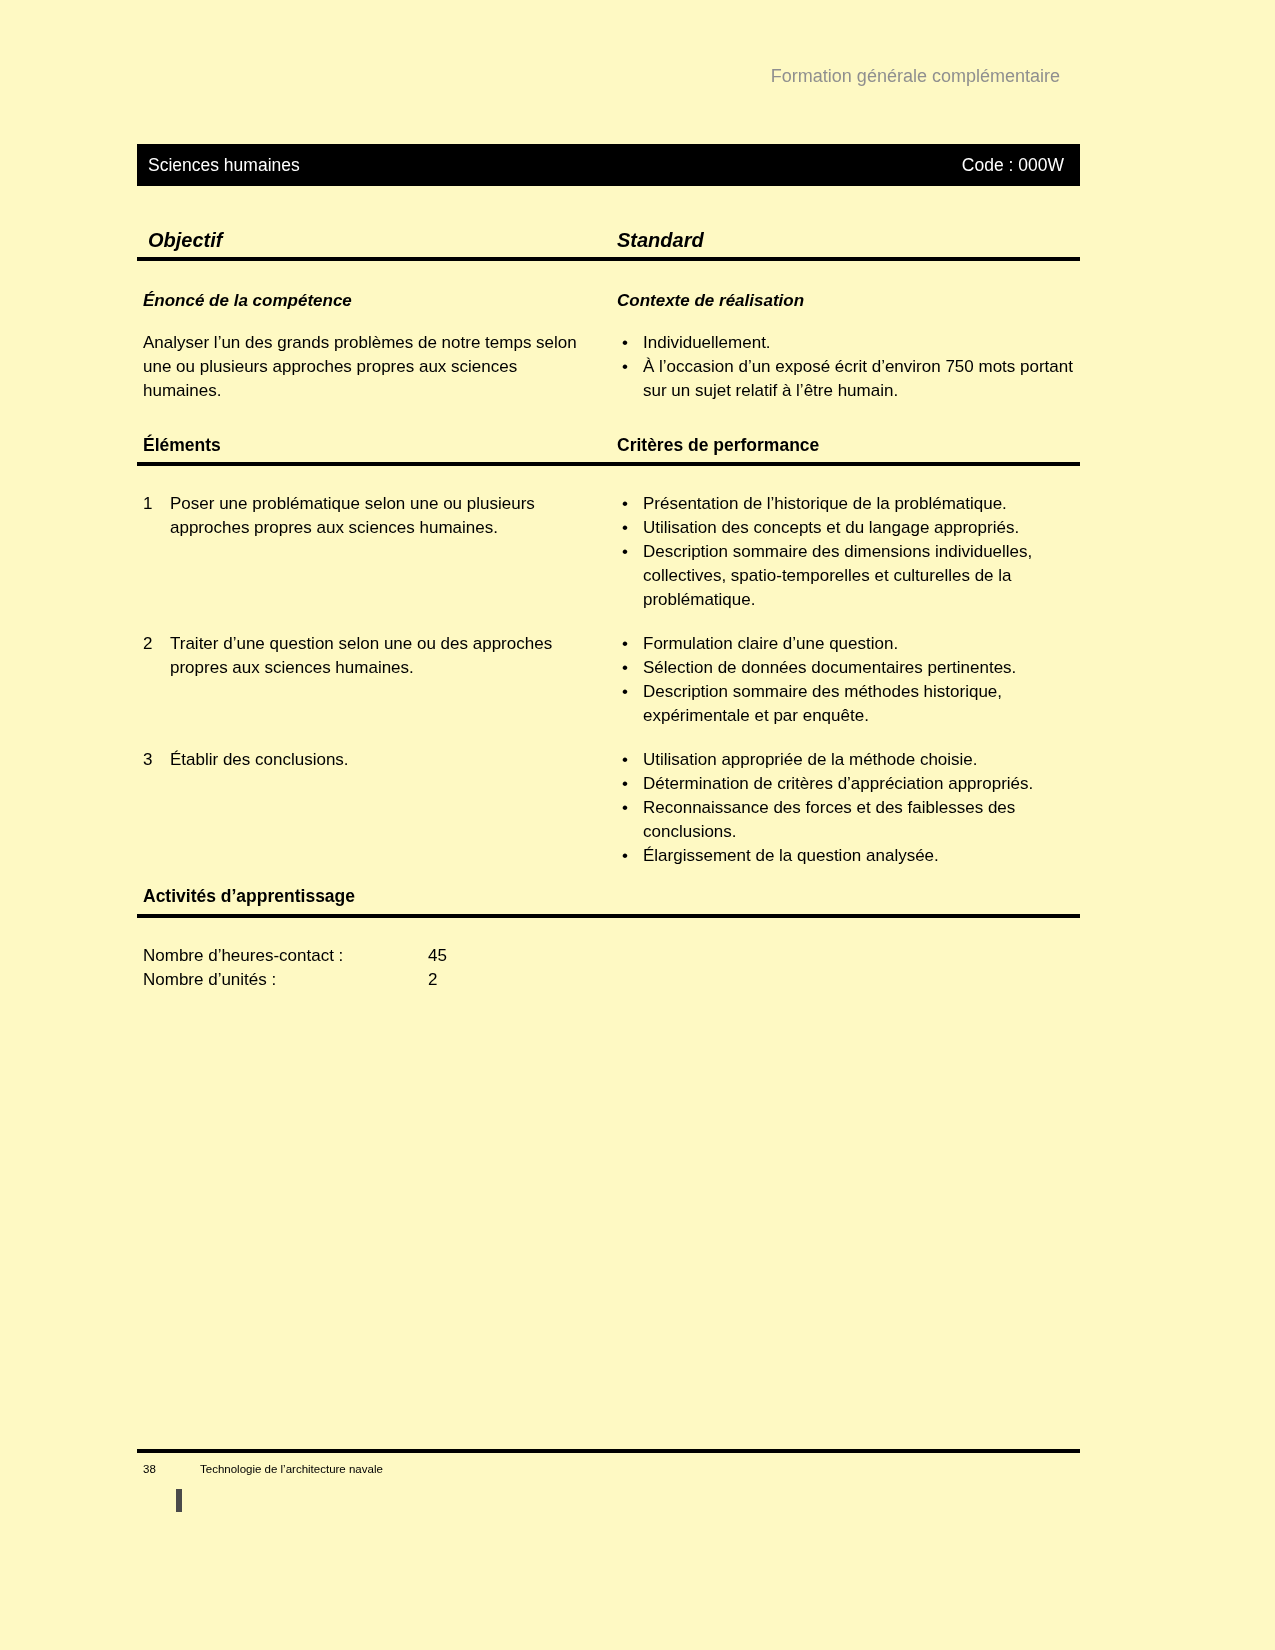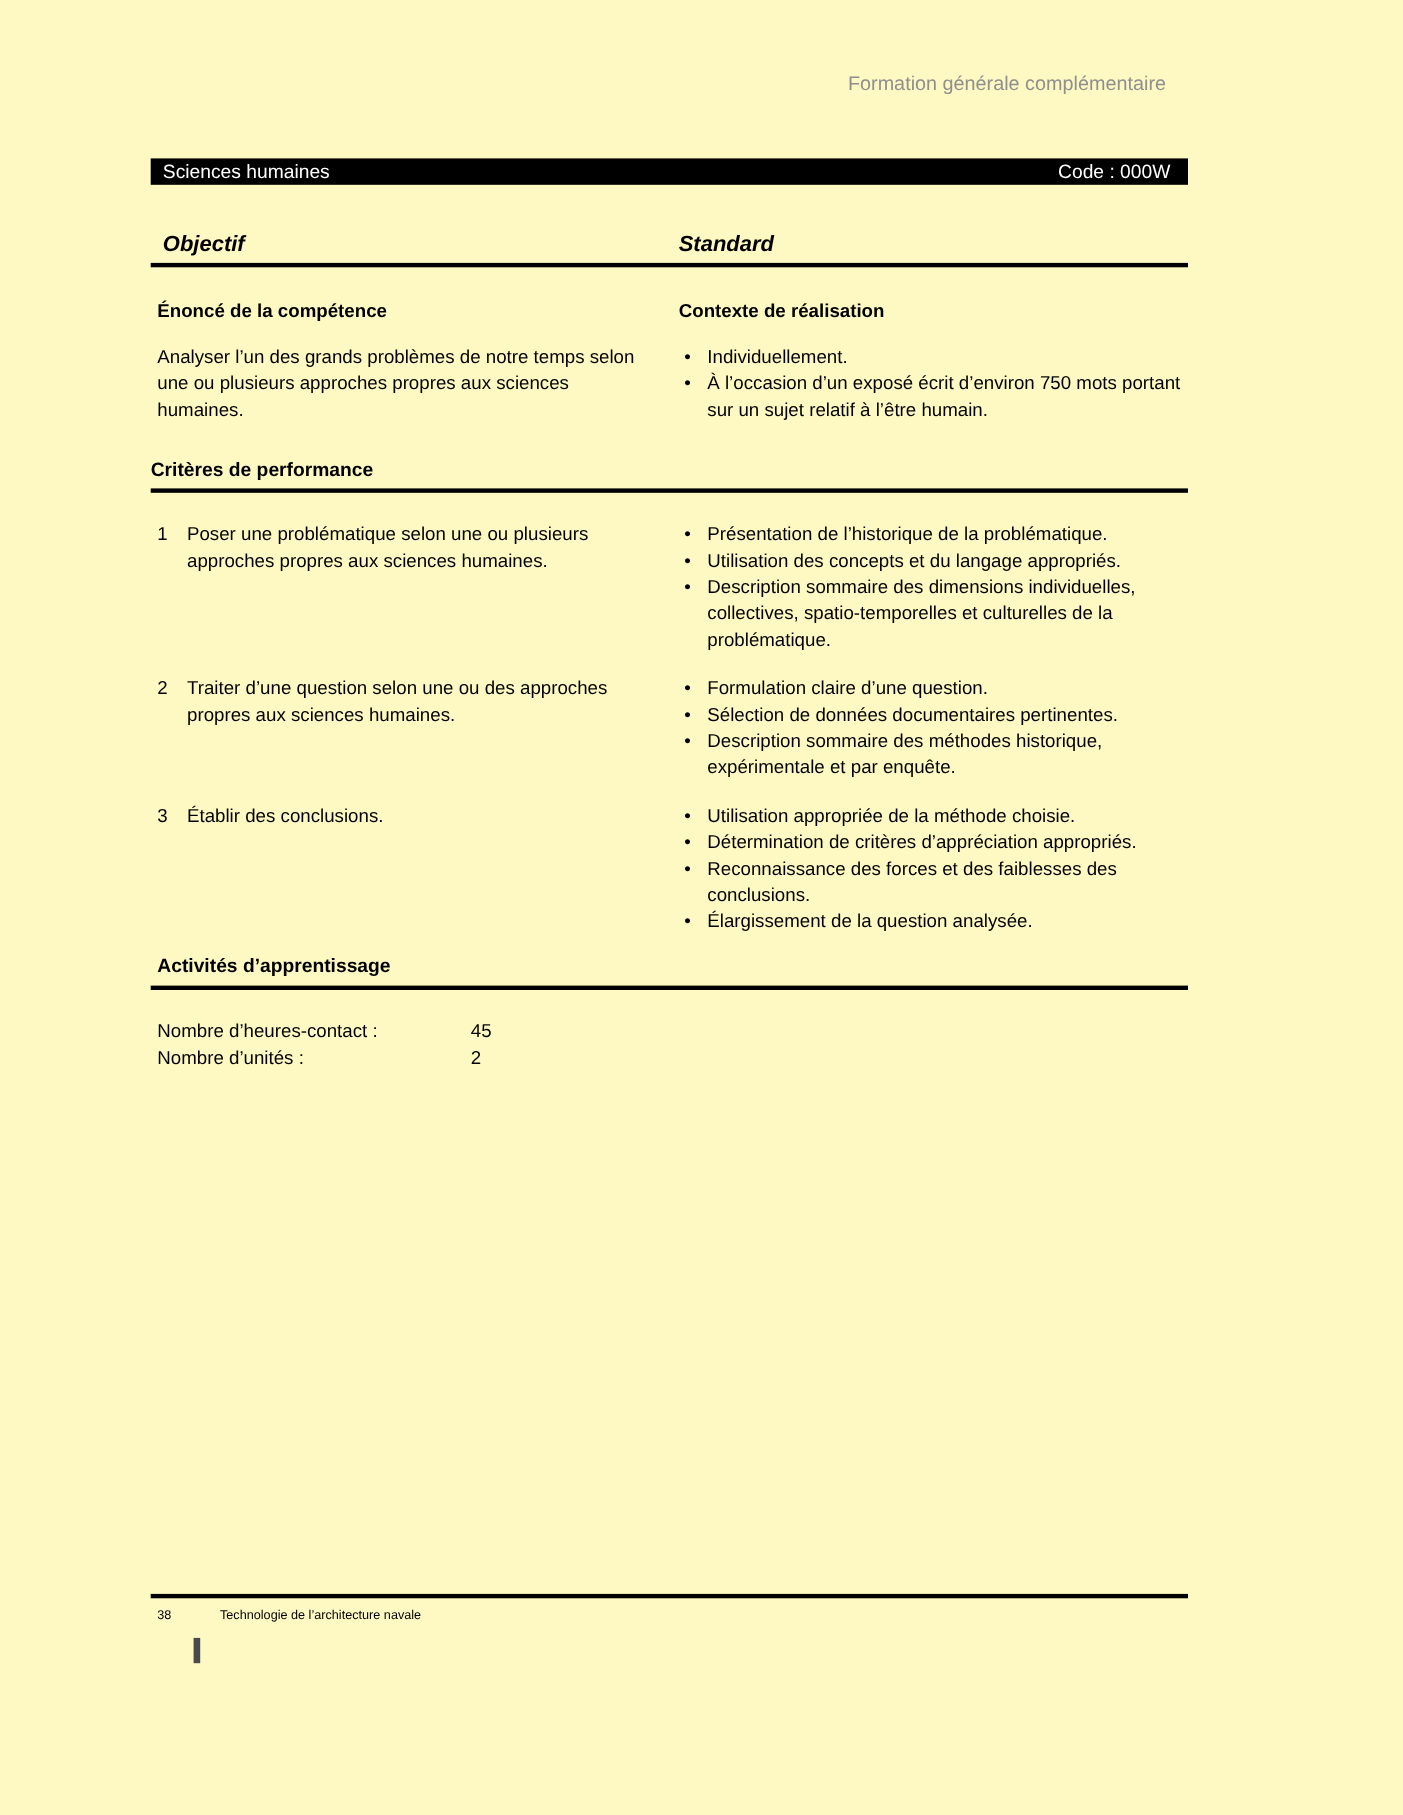--- a/index.html
+++ b/index.html
@@ -20,8 +20,8 @@
   }
 
   .title-bar {
-    margin-top:56px; height:24px; background:#000; color:#fff;
-    display:flex; justify-content:space-between;
+    margin-top:56px; height:42px; background:#000; color:#fff;
+    display:flex; align-items:center; justify-content:space-between;
     padding:0 16px 0 11px; box-sizing:border-box; font-size:17.5px;
   }
 

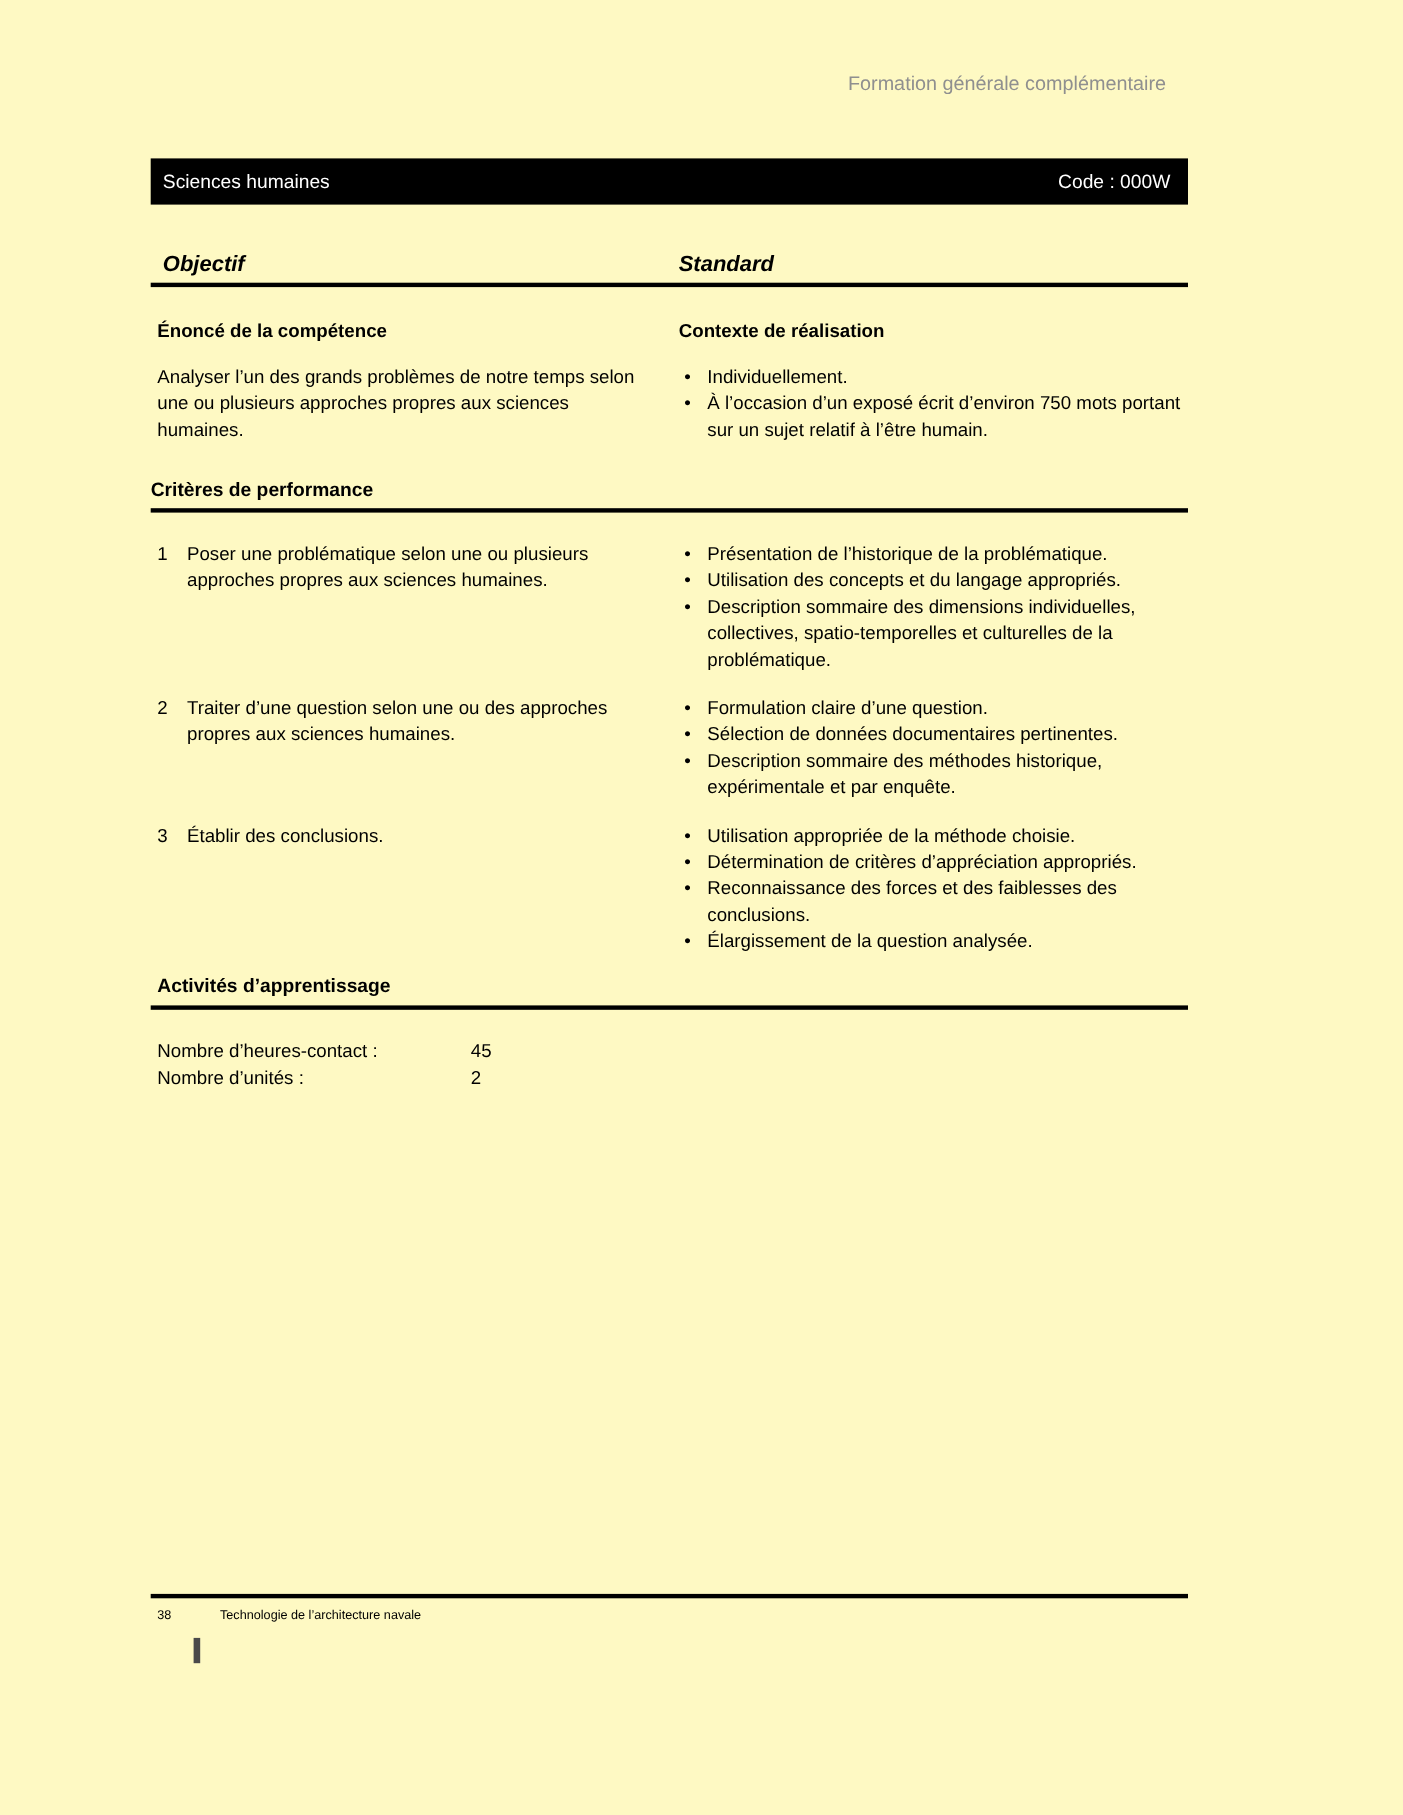--- a/index.html
+++ b/index.html
@@ -36,7 +36,7 @@
   .two-col { display:grid; grid-template-columns:453px 1fr; column-gap:27px; }
   .sec1 { margin-top:28px; }
 
-  .h2 { font-weight:bold; }
+  .h2 { font-weight:bold;font-style:italic; }
   .pad6 { padding-left:6px; }
   .para { margin-top:18px; }
 

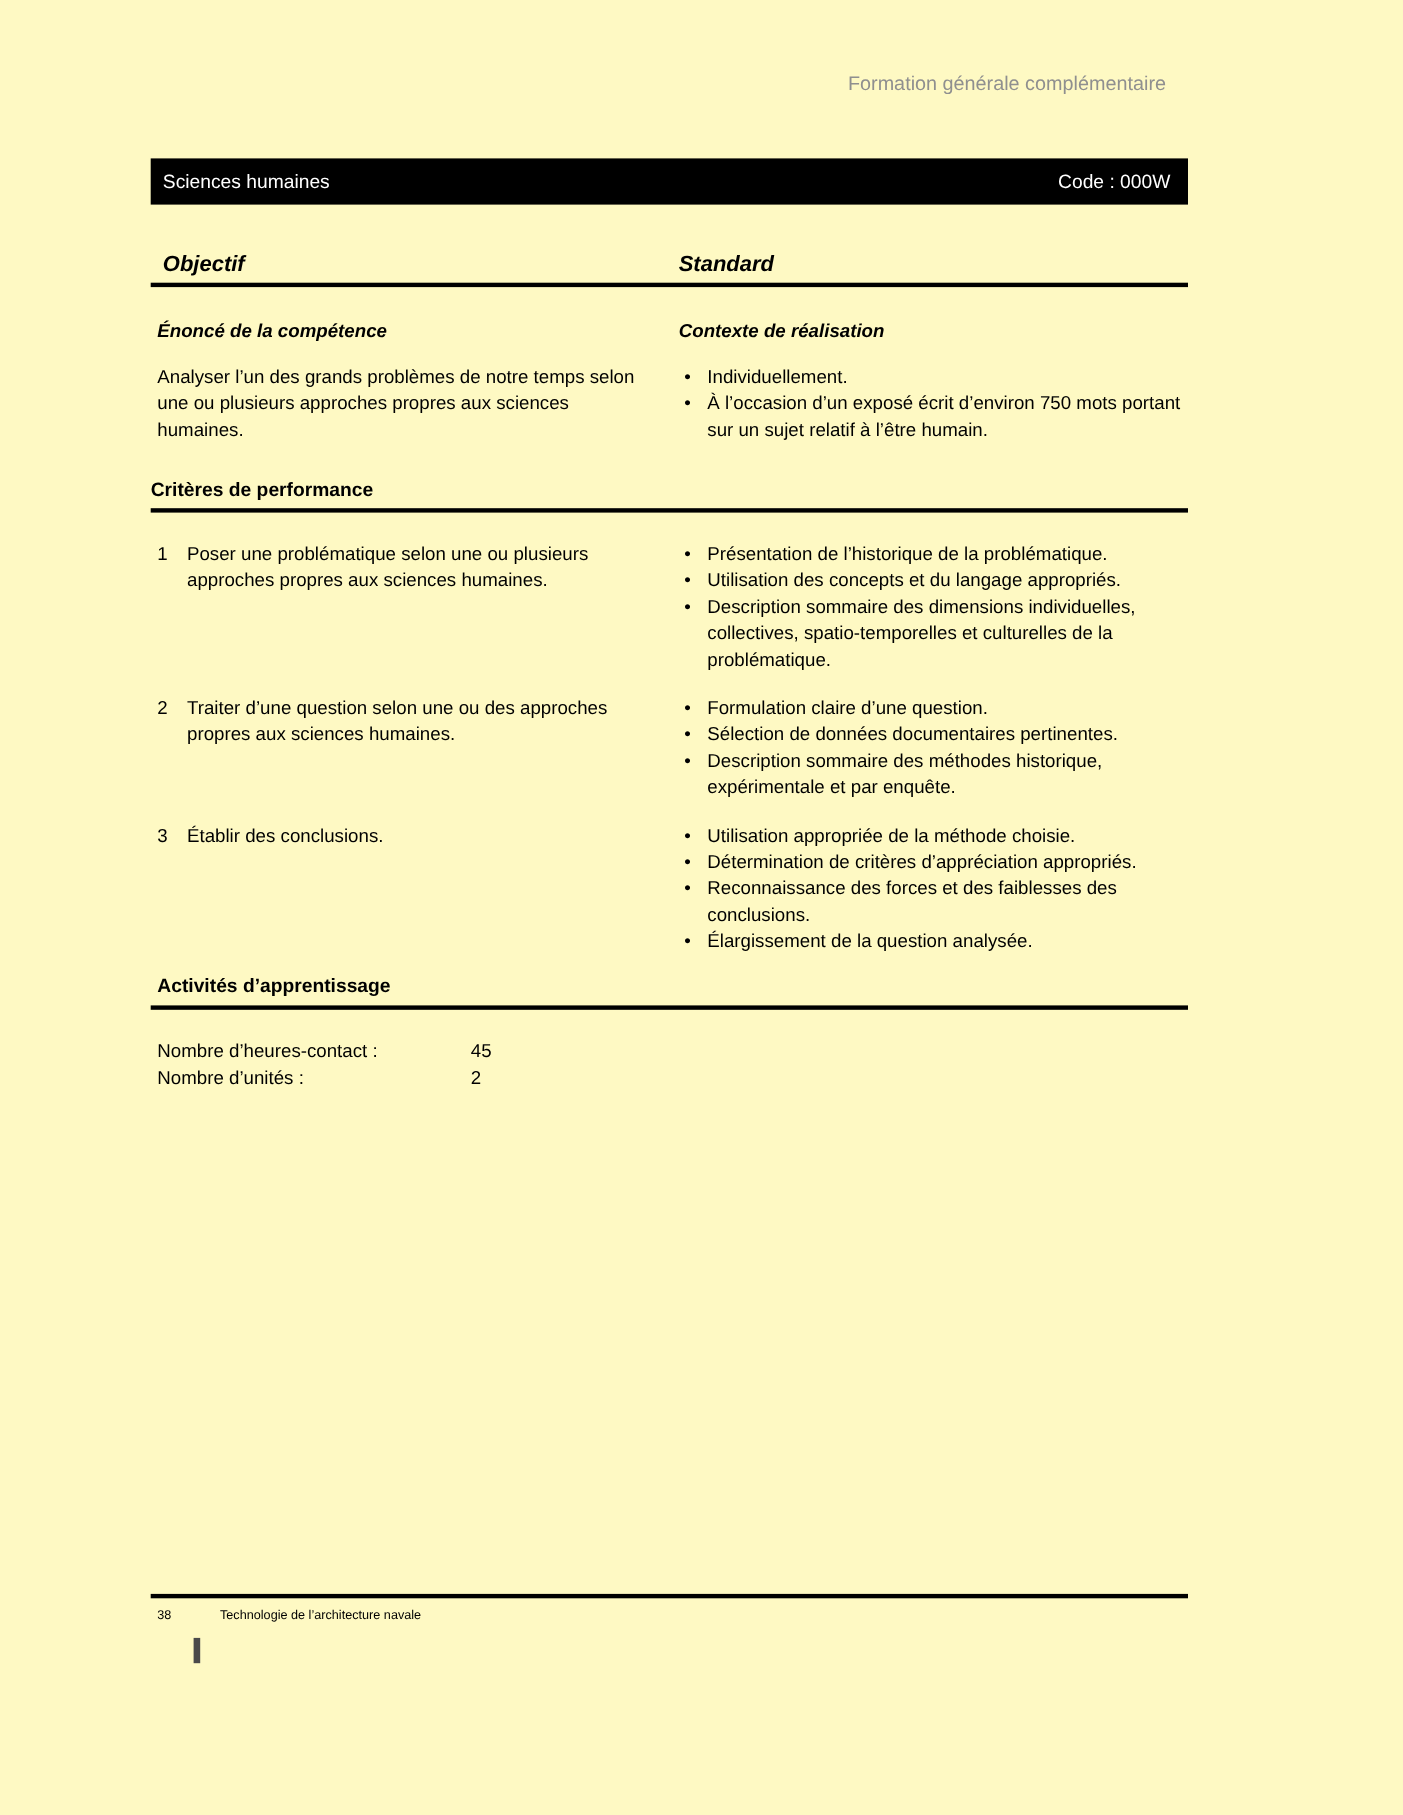--- a/index.html
+++ b/index.html
@@ -114,6 +114,7 @@
     </div>
 
     <div class="section-heads">
+      <span class="lh">Éléments</span>
       <span>Critères de performance</span>
     </div>
 

